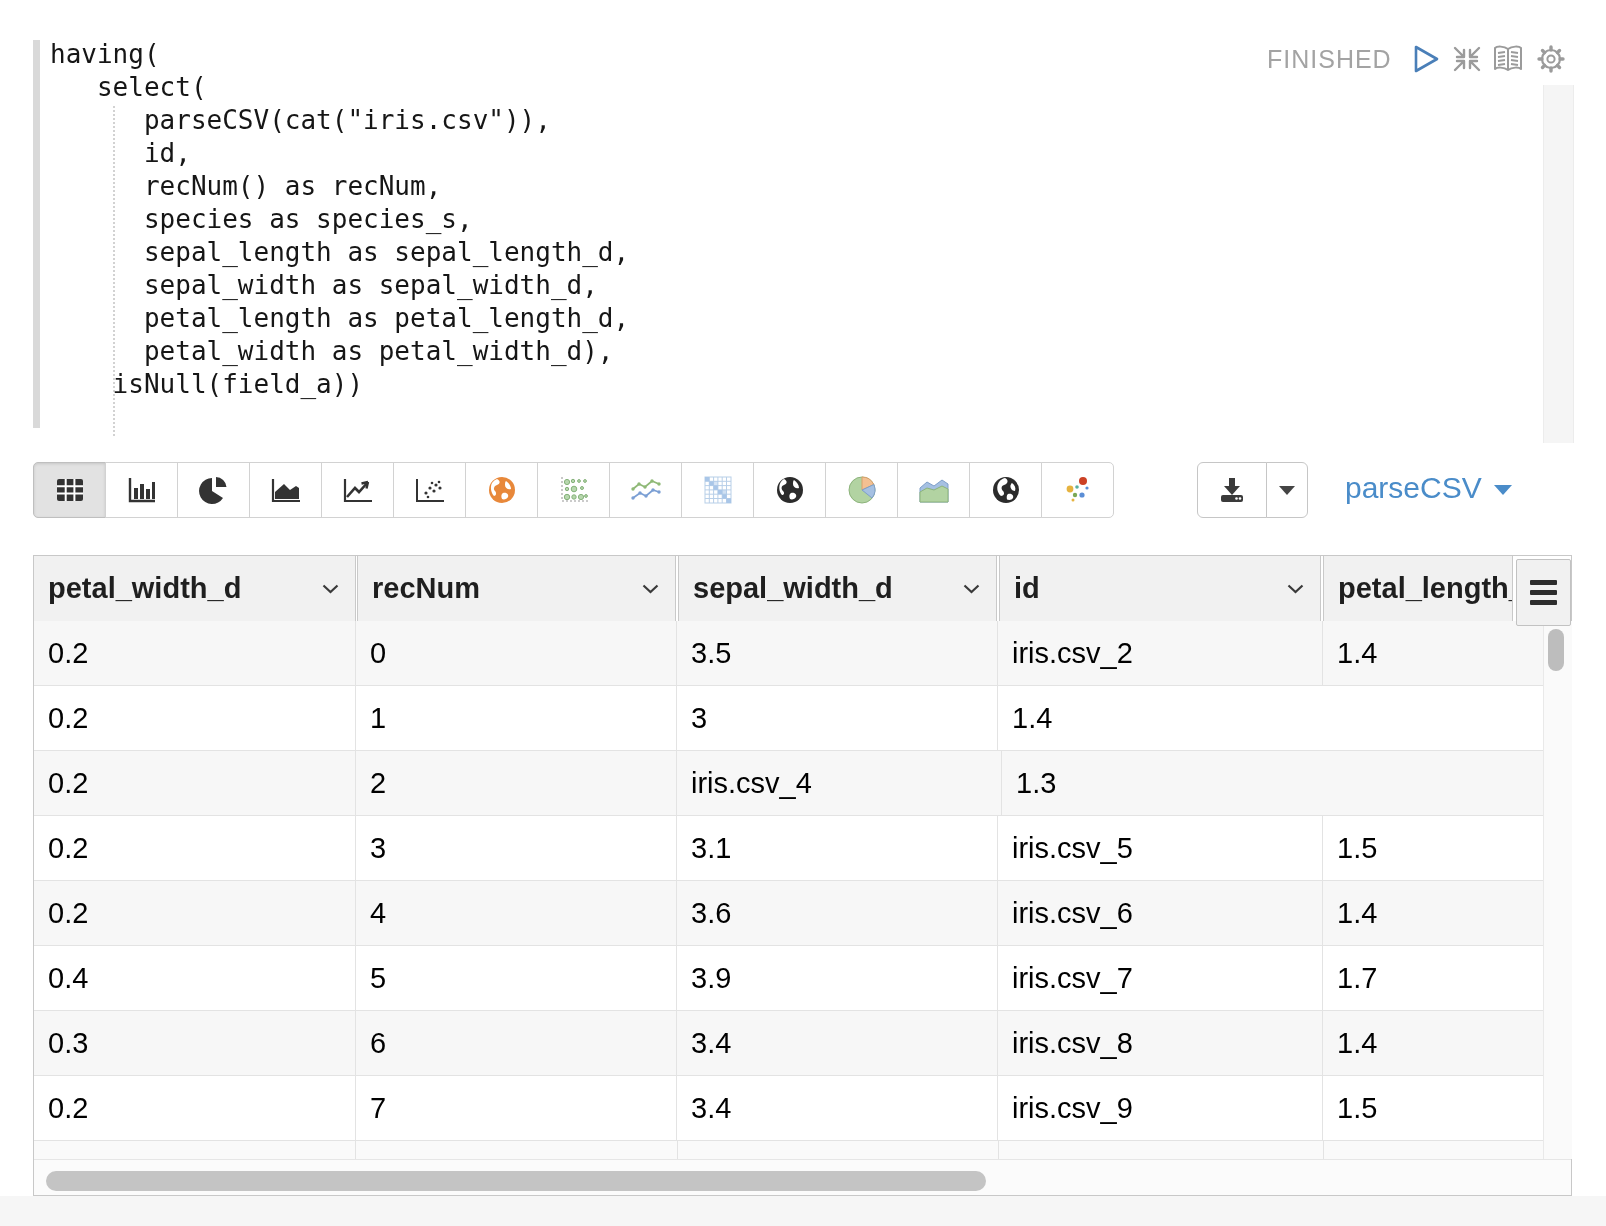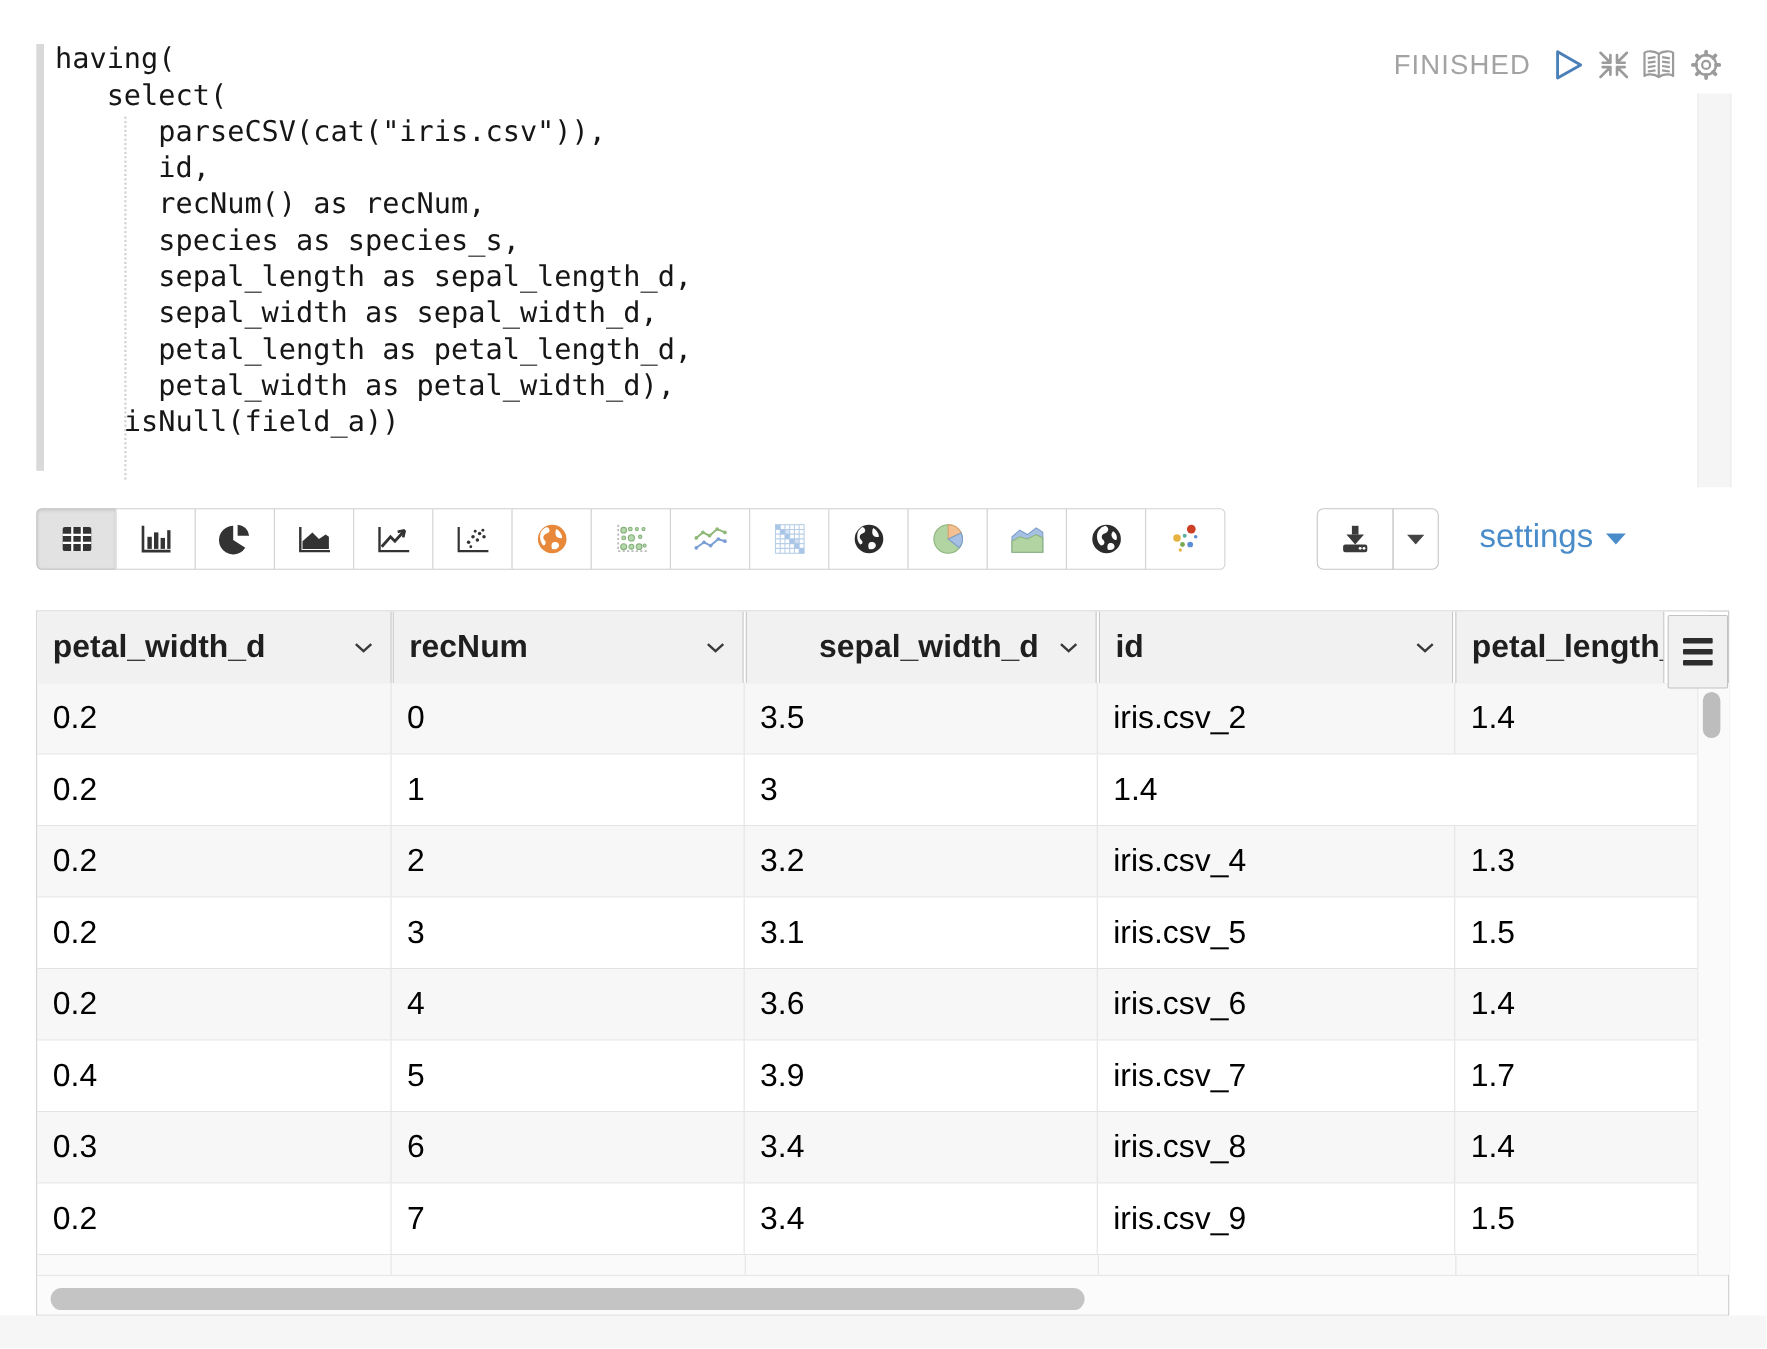--- a/index.html
+++ b/index.html
@@ -354,7 +354,7 @@
   </div>
 
   <div class="settings-link">
-    <span>settings</span>
+    <span>parseCSV</span>
     <span class="settings-caret"></span>
   </div>
 

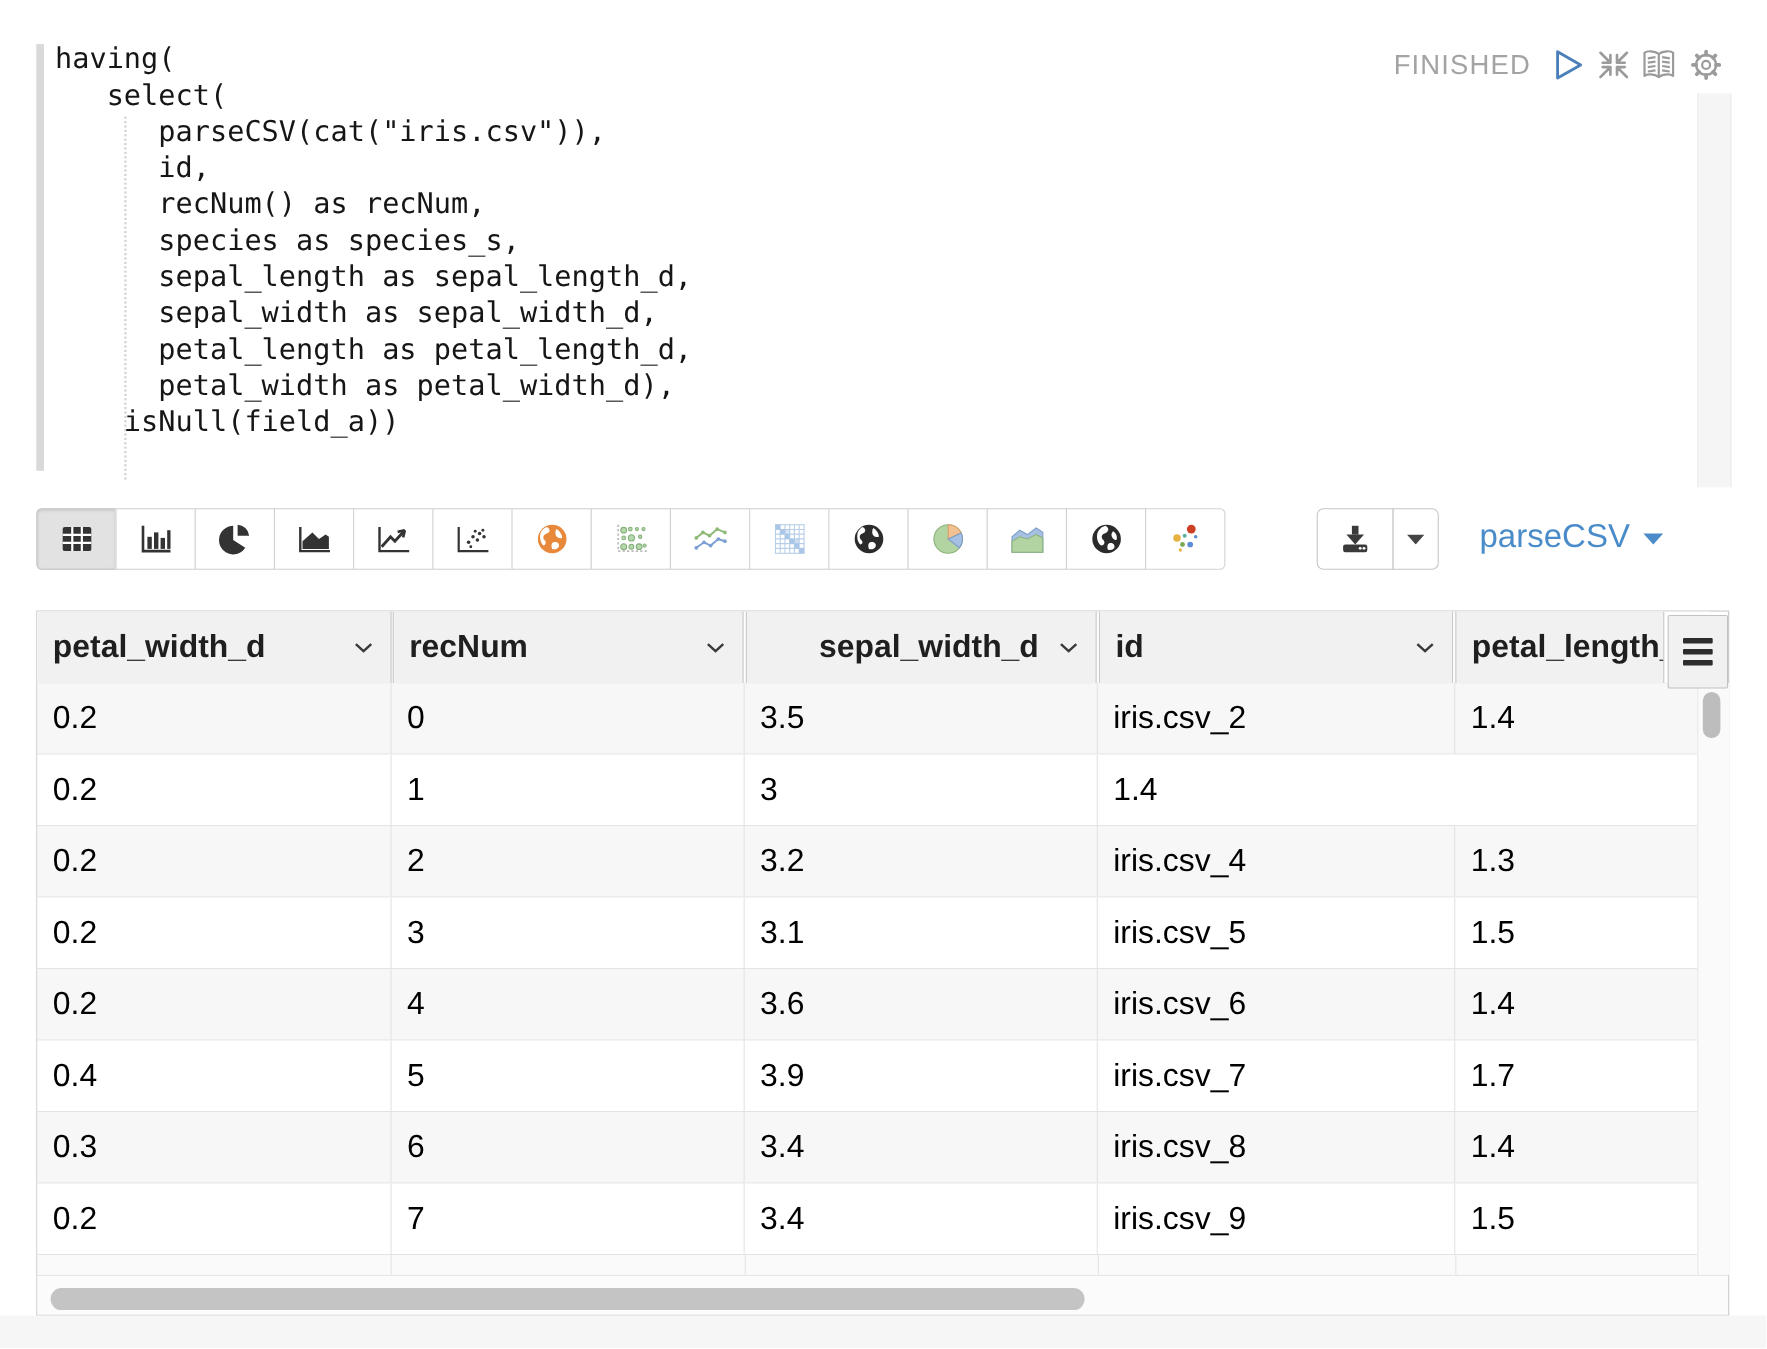--- a/index.html
+++ b/index.html
@@ -48,7 +48,7 @@
   .th .chev{position:absolute;right:16px;top:28px;}
   .th0{width:322px;border-left:none;}
   .th1{width:319px;margin-left:1px;}
-  .th2{width:319px;margin-left:2px;justify-content:center;}
+  .th2{width:319px;margin-left:2px;}
   .th3{width:322px;margin-left:2px;}
   .th4{width:190px;margin-left:2px;}
   .menu-box{position:absolute;left:1482px;top:3px;width:55px;height:67px;background:#f1f1f1;

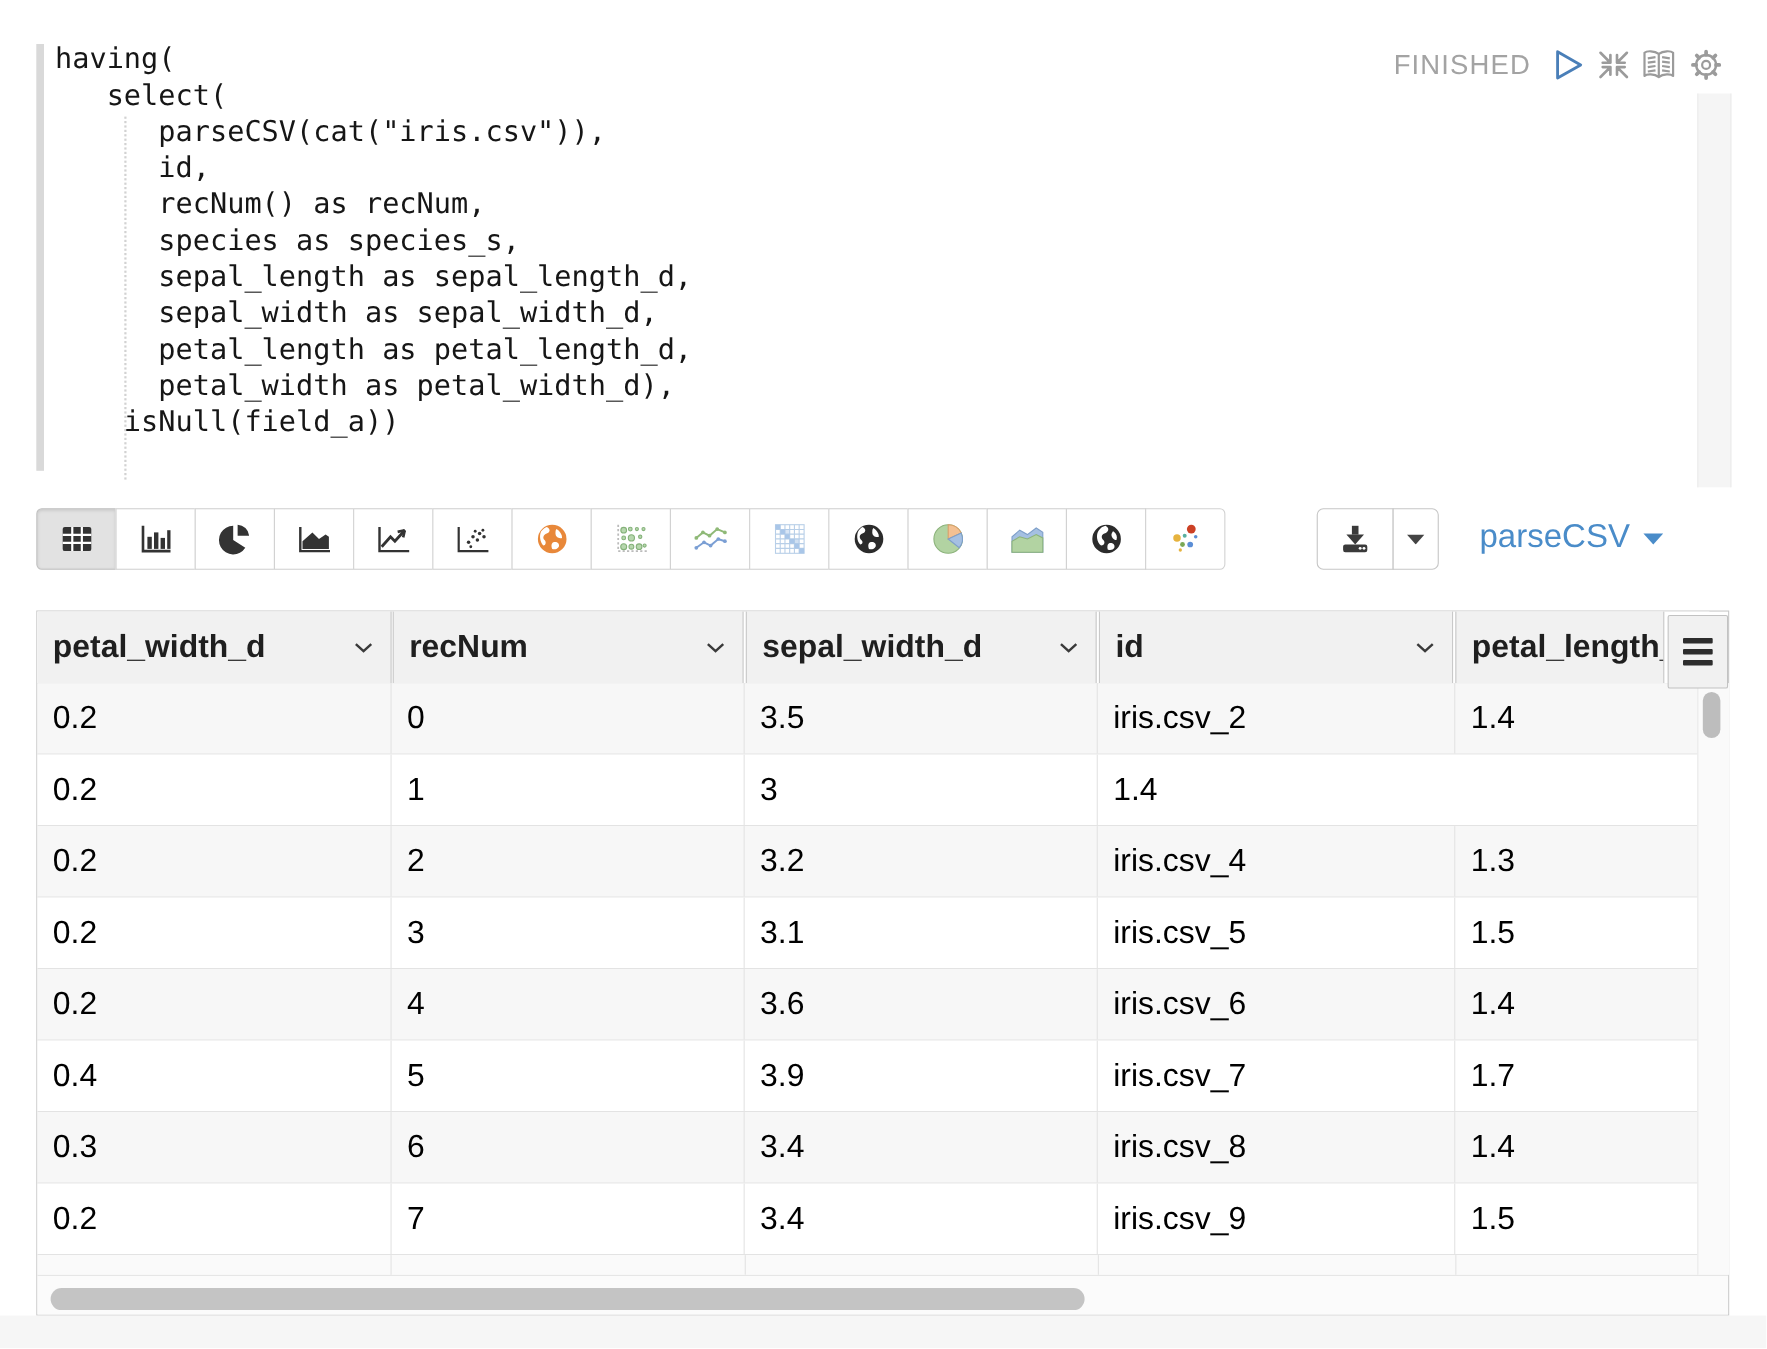--- a/index.html
+++ b/index.html
@@ -420,7 +420,6 @@
         <div class="trow odd">
           <div class="tcell c0">0.2</div>
           <div class="tcell c1">2</div>
-          <div class="tcell c2">3.2</div>
           <div class="tcell c3">iris.csv_4</div>
           <div class="tcell c4">1.3</div>
         </div>

